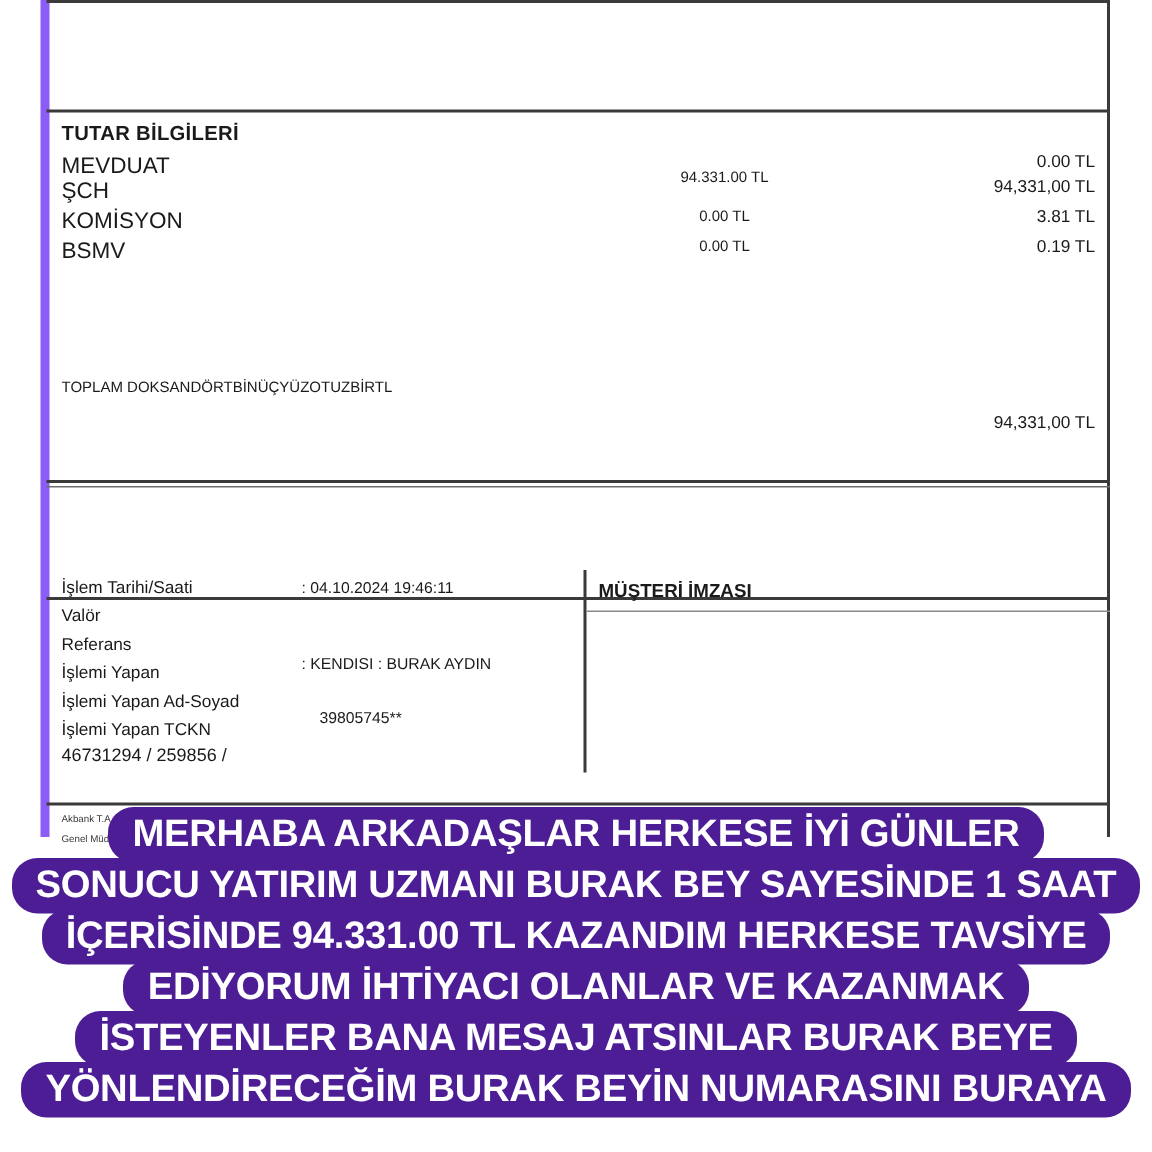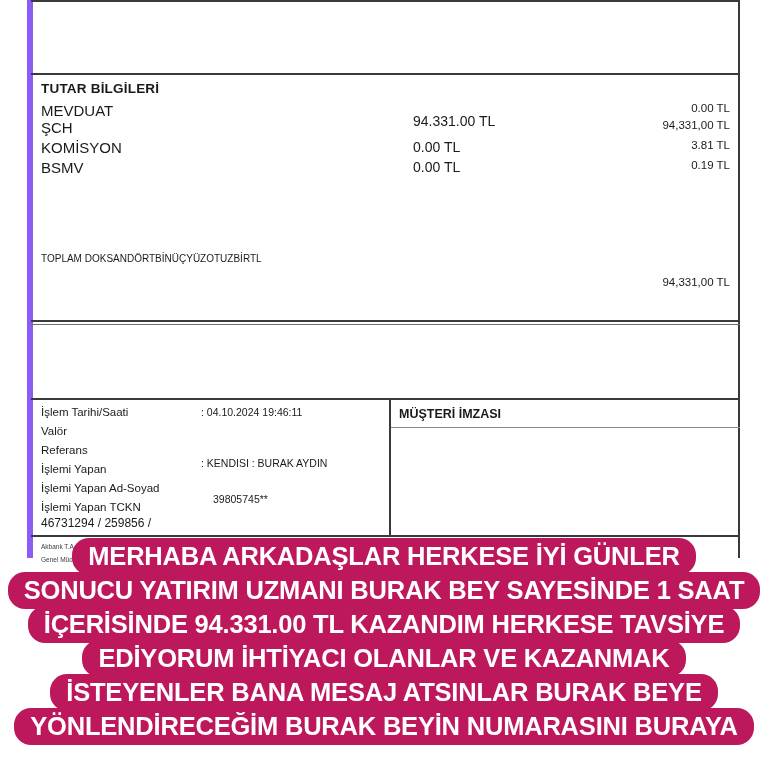--- a/index.html
+++ b/index.html
@@ -64,8 +64,8 @@
     position: absolute;
     left: 380px;
     width: 140px;
-    text-align: left;
-    font-size: 14px;
+    text-align: center;
+    font-size: 10px;
     white-space: nowrap;
   }
   .amt-right {

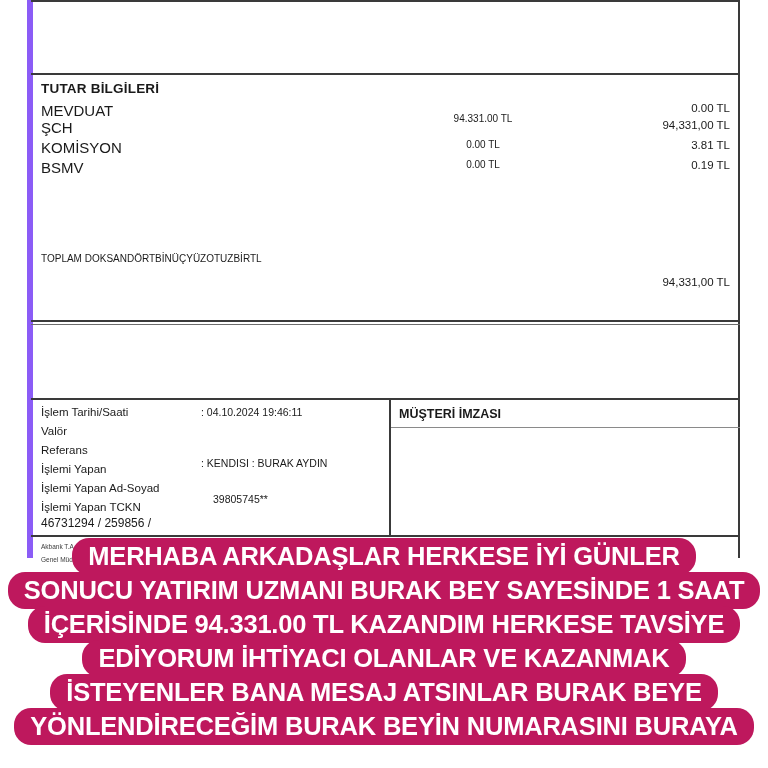--- a/index.html
+++ b/index.html
@@ -105,7 +105,7 @@
   #details-section {
     position: absolute;
     left: 0; right: 0;
-    top: 400px;
+    top: 380px;
     height: 135px;
   }
   #details-divider {

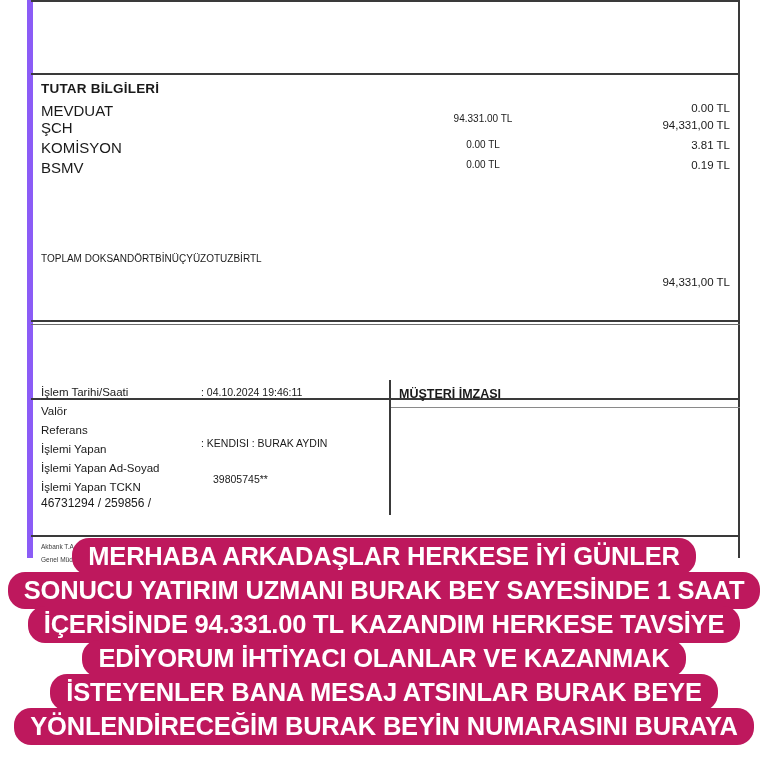--- a/index.html
+++ b/index.html
@@ -175,7 +175,7 @@
   }
   .cap-line {
     display: block;
-    background: #be185d;
+    background: #4c1d95;
     color: #ffffff;
     font-size: 25.5px;
     font-weight: bold;

